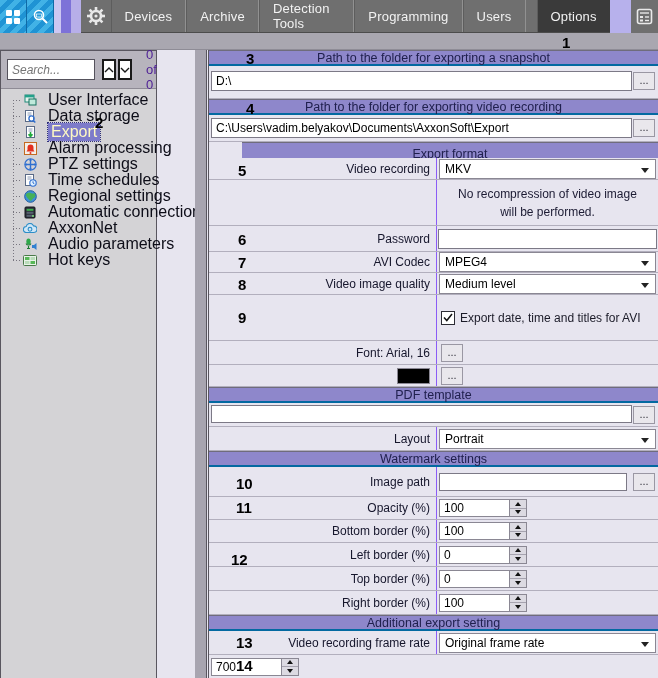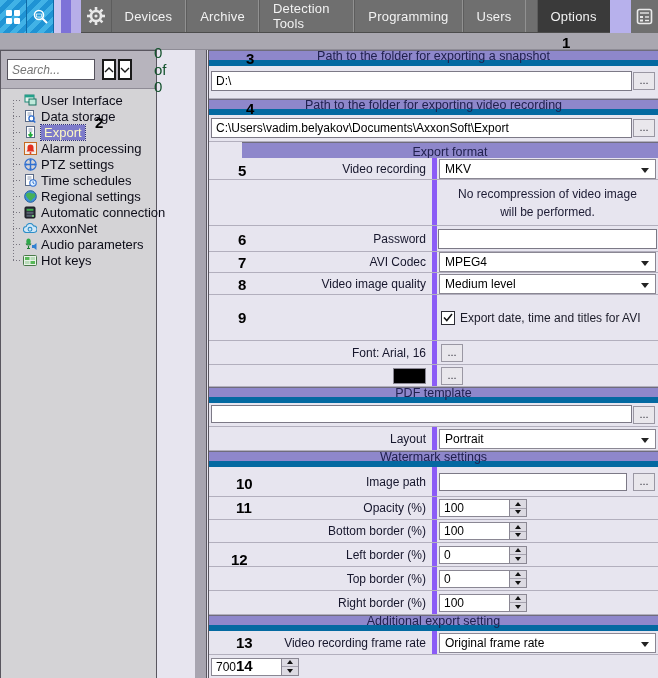--- a/index.html
+++ b/index.html
@@ -32,7 +32,7 @@
   #search-input { width:88px; height:21px; border:1px solid #55525c; background:#fff; font-style:italic; color:#777; font-size:12px; padding:0 4px; outline:none; font-family:"Liberation Sans",sans-serif; }
   .nav-btn { width:20px; height:21px; background:#fff; border:2px solid #1a1a1a; display:flex; align-items:center; justify-content:center; margin-left:2px; }
   .nav-btn:first-of-type { margin-left:7px; }
-  #match-counter { margin-left:22px; color:#14532d; font-size:15px; }
+  #match-counter { margin-left:14px; color:#4c1d95; font-size:13px; }
   #tree { position:relative; padding-top:3px; }
   #tree-line { position:absolute; left:12px; top:11px; height:160px; width:1px; background:repeating-linear-gradient(to bottom,#77757f 0 1px,transparent 1px 3px); }
   .titem { position:relative; height:16px; display:flex; align-items:center; padding-left:22px; }

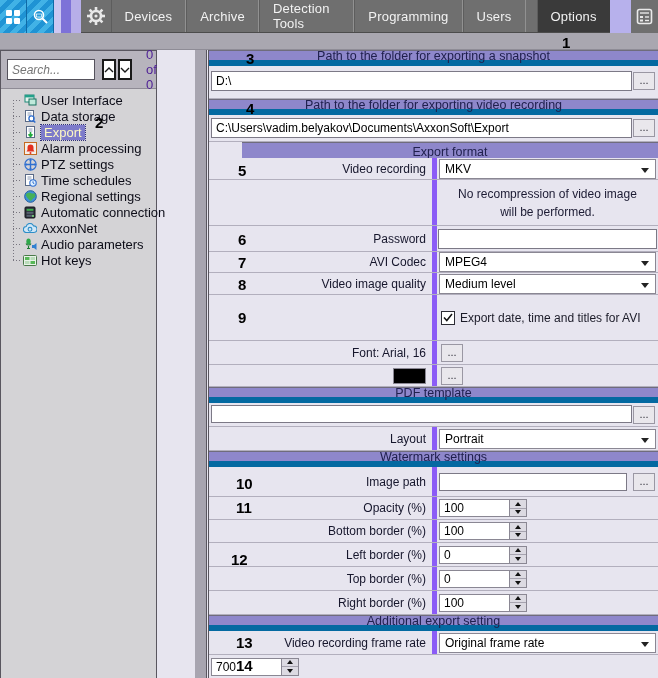--- a/index.html
+++ b/index.html
@@ -43,7 +43,7 @@
 
   
   #main { position:absolute; left:208px; top:50px; width:450px; height:628px; background:#e7e5ef; border-left:1px solid #59565f; }
-  .hdr { position:absolute; left:0; right:0; background:#8e87cb; border-top:1px solid #6f6c7c; border-bottom:6px solid #0369a1; display:flex; align-items:center; justify-content:center; color:#20204e; font-size:12.5px; }
+  .hdr { position:absolute; left:0; right:0; background:#8e87cb; border-top:1px solid #6f6c7c; border-bottom:2px solid #0369a1; display:flex; align-items:center; justify-content:center; color:#20204e; font-size:12.5px; }
   .row { position:absolute; left:0; right:0; display:flex; border-bottom:1px solid #b2afbd; background:#e7e5ef; }
   .row .lbl { flex:0 0 228px; display:flex; align-items:center; justify-content:flex-end; padding-right:6px; color:#16162c; }
   .row.split .lbl { border-right:5px solid #8b5cf6; }

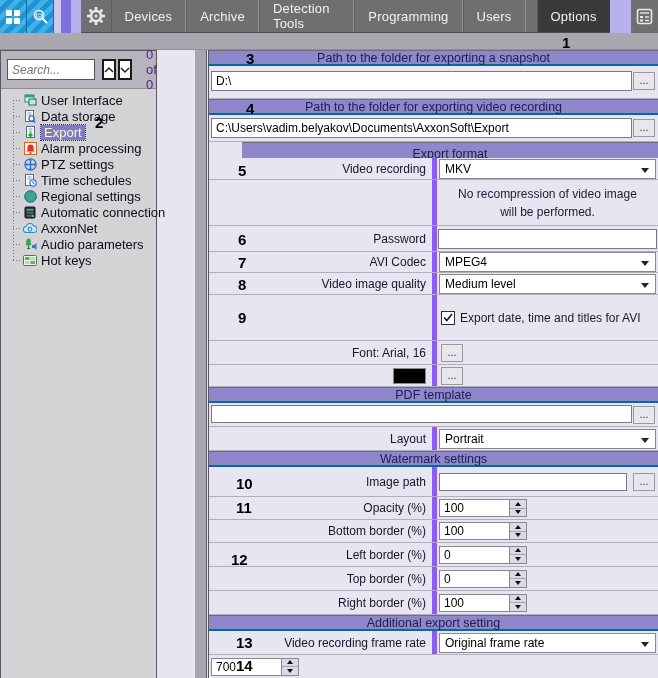--- a/index.html
+++ b/index.html
@@ -38,7 +38,7 @@
   .titem { position:relative; height:16px; display:flex; align-items:center; padding-left:22px; }
   .titem::before { content:""; position:absolute; left:12px; top:8px; width:9px; height:1px; background:repeating-linear-gradient(to right,#77757f 0 1px,transparent 1px 3px); }
   .ticon { width:14px; height:13px; margin-right:4px; flex:0 0 14px; display:flex; align-items:center; justify-content:center; }
-  .tlabel { font-size:13px; color:#0d0d18; white-space:nowrap; }
+  .tlabel { font-size:16px; color:#0d0d18; white-space:nowrap;margin-left:7px; }
   .titem.selected .tlabel { background:#7d7bca; color:#fef9c3; outline:1px dotted #2f2f7a; padding:0 3px; }
 
   

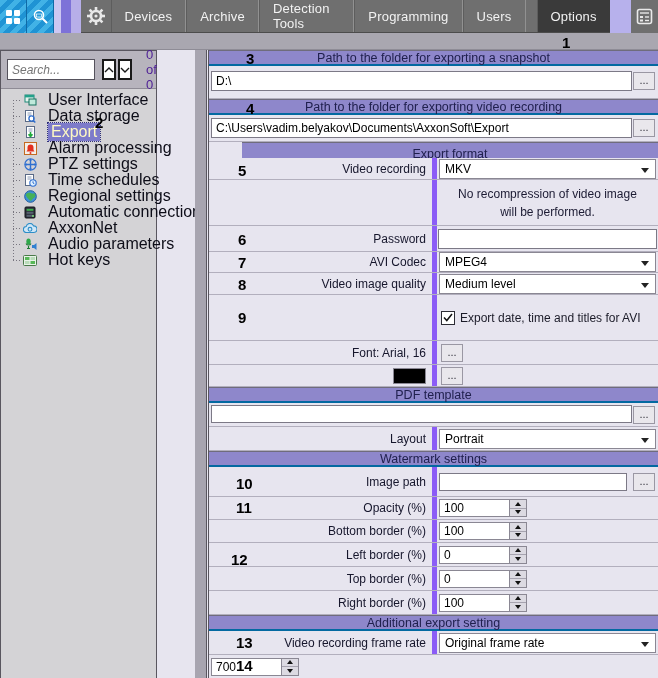--- a/index.html
+++ b/index.html
@@ -46,7 +46,7 @@
   .hdr { position:absolute; left:0; right:0; background:#8e87cb; border-top:1px solid #6f6c7c; border-bottom:2px solid #0369a1; display:flex; align-items:center; justify-content:center; color:#20204e; font-size:12.5px; }
   .row { position:absolute; left:0; right:0; display:flex; border-bottom:1px solid #b2afbd; background:#e7e5ef; }
   .row .lbl { flex:0 0 228px; display:flex; align-items:center; justify-content:flex-end; padding-right:6px; color:#16162c; }
-  .row.split .lbl { border-right:5px solid #8b5cf6; }
+  .row.split .lbl { border-right:1px solid #8b5cf6; }
   .row .ctl { flex:1; display:flex; align-items:center; position:relative; }
   .txt-input { border:1px solid #7c7986; background:#fff; height:20px; font-size:12px; color:#000; padding:0 4px; outline:none; font-family:"Liberation Sans",sans-serif; }
   .browse-btn { width:22px; height:18px; background:#e9e7ec; border:1px solid #9a97a3; color:#33323c; font-size:11px; line-height:10px; display:flex; align-items:flex-end; justify-content:center; padding-bottom:4px; }

